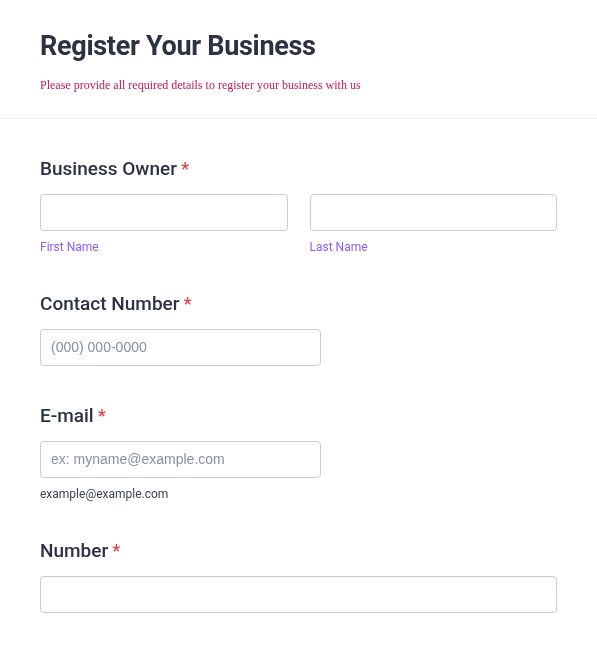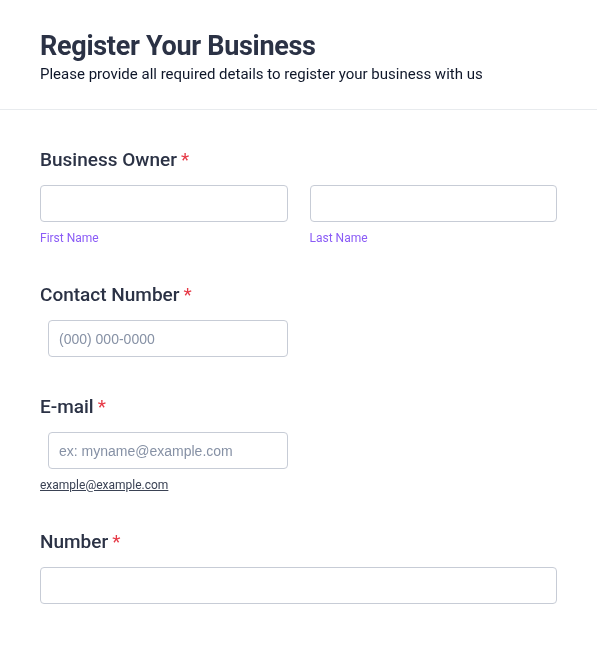--- a/index.html
+++ b/index.html
@@ -22,7 +22,7 @@
       font-size: 27px;
       font-weight: 700;
       color: #2b3245;
-      margin-bottom: 2px;
+      margin-bottom: 15px;
       letter-spacing: -0.3px;
     }
     .subtitle {

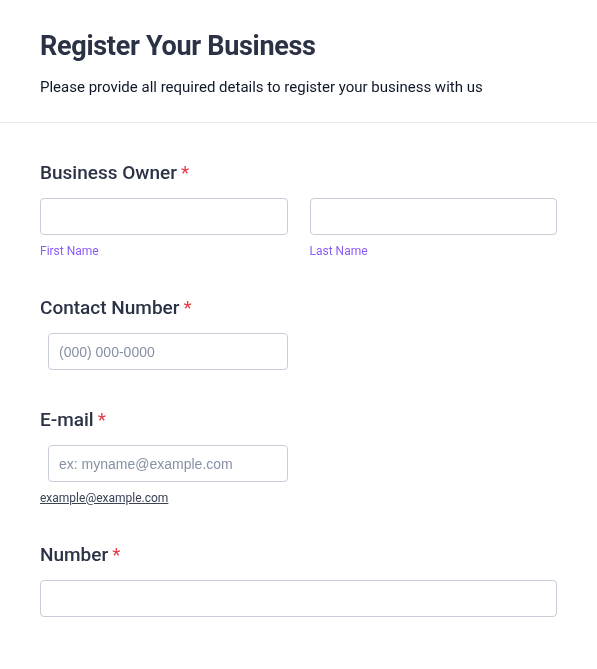--- a/index.html
+++ b/index.html
@@ -26,9 +26,10 @@
       letter-spacing: -0.3px;
     }
     .subtitle {
-      font-size: 15px;
-      color: #0f172a;
+      font-size: 12px;
+      color: #be185d;
       line-height: 1.4;
+      font-family: Liberation Serif, serif;
     }
     .form-section {
       padding: 38px 40px 20px 40px;

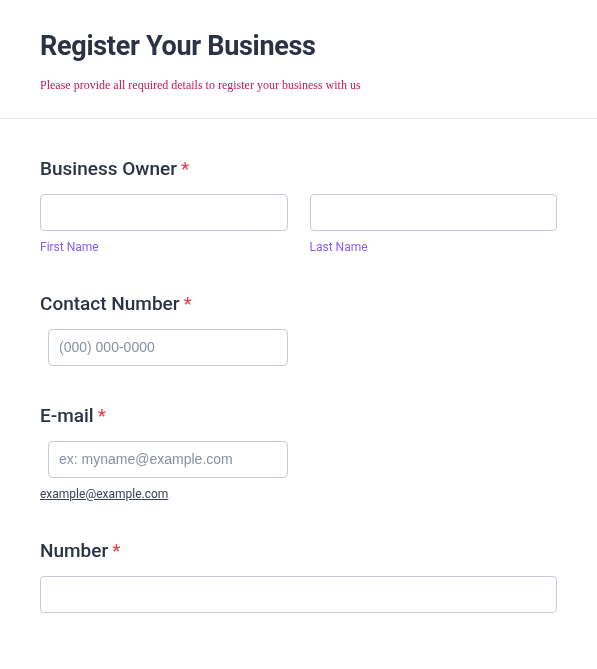--- a/index.html
+++ b/index.html
@@ -73,8 +73,7 @@
       color: #8691a5;
     }
     .half-width {
-      width: 240px;
-      margin-left: 8px;
+      width: 281px;
     }
     .sub-label {
       font-size: 12px;

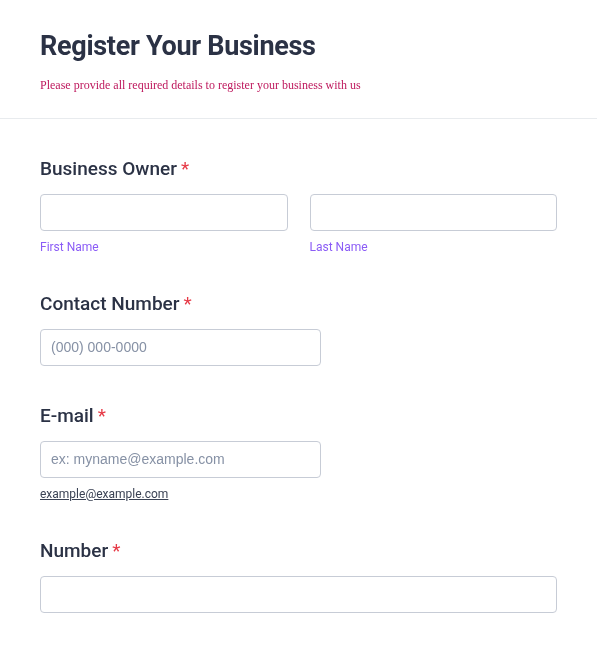--- a/index.html
+++ b/index.html
@@ -86,7 +86,6 @@
       color: #3a4254;
       margin-top: 9px;
       display: block;
-      text-decoration: underline;
     }
   </style>
 </head>

